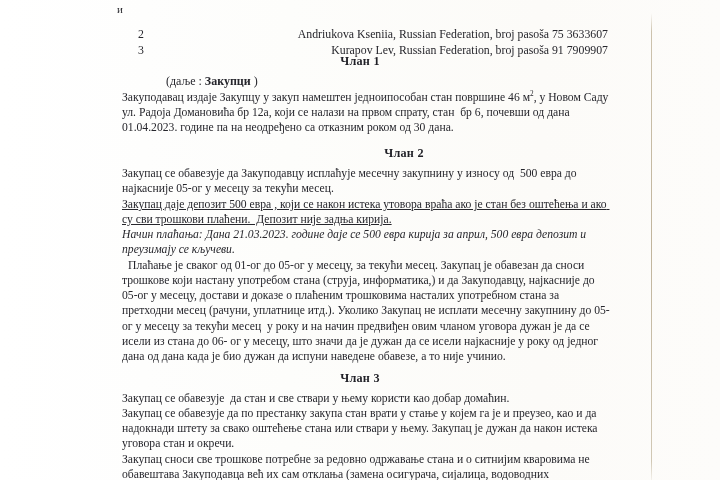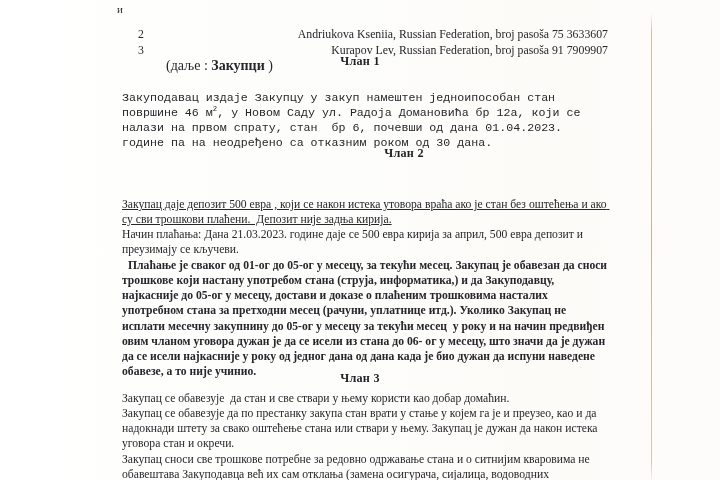--- a/index.html
+++ b/index.html
@@ -97,9 +97,9 @@
     text-align: right;
   }
   .party-alias {
-    margin-top: 0px;
+    margin-top: 16px;
     padding-left: 28px;
-    font-size: 14px;
+    font-size: 12px;
     line-height: 15.6px;
     color: #26262c;
   }

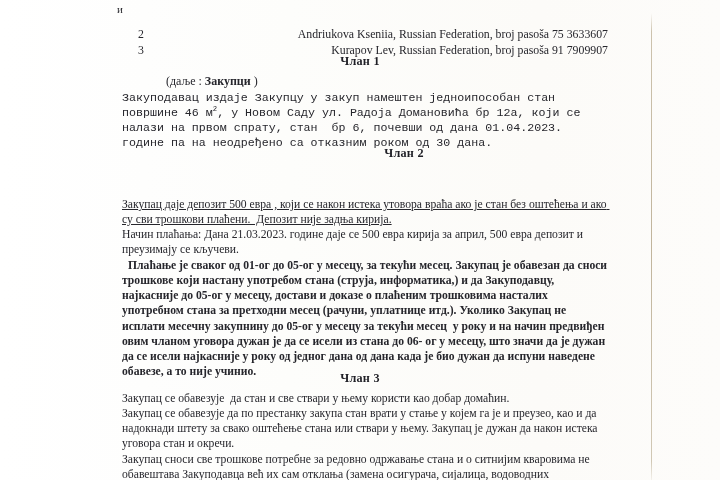--- a/index.html
+++ b/index.html
@@ -174,7 +174,7 @@
 
     <div class="article-head" style="top:54px;">Члан 1</div>
 
-    <div class="para" style="top:90px;font-family:Liberation Mono, monospace;"><span>Закуподавац издаје Закупцу у закуп намештен једноипособан стан површине 46 м</span><sup class="sq">2</sup><span>, у Новом Саду ул. Радоја Домановића бр 12а, који се налази на првом спрату, стан  бр 6, почевши од дана 01.04.2023. године па на неодређено са отказним роком од 30 дана.</span></div>
+    <div class="para" style="top:90px;"><span>Закуподавац издаје Закупцу у закуп намештен једноипособан стан површине 46 м</span><sup class="sq">2</sup><span>, у Новом Саду ул. Радоја Домановића бр 12а, који се налази на првом спрату, стан  бр 6, почевши од дана 01.04.2023. године па на неодређено са отказним роком од 30 дана.</span></div>
 
     <div class="article-head" style="top:146px;padding-left:44px;">Члан 2</div>
 

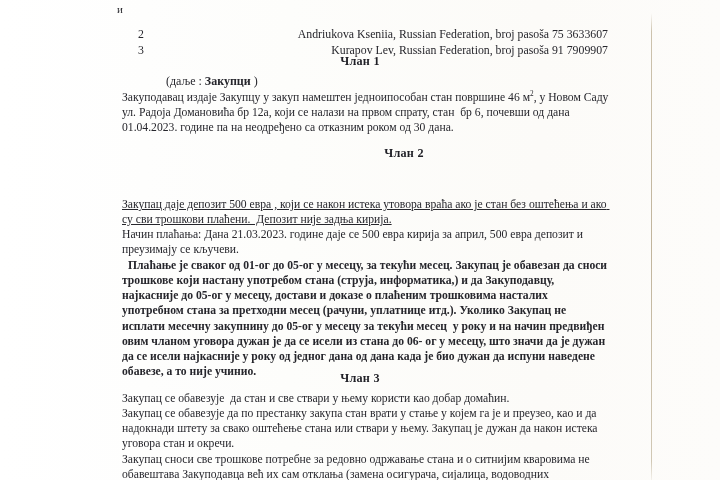--- a/index.html
+++ b/index.html
@@ -178,6 +178,7 @@
 
     <div class="article-head" style="top:146px;padding-left:44px;">Члан 2</div>
 
+    <div class="para" style="top:166px;">Закупац се обавезује да Закуподавцу исплаћује месечну закупнину у износу од  500 евра до најкасније 05-ог у месецу за текући месец.</div>
 
     <div class="para" style="top:197px;text-decoration:underline;">Закупац даје депозит 500 евра , који се након истека утовора враћа ако је стан без оштећења и ако су сви трошкови плаћени.  Депозит није задња кирија.</div>
 

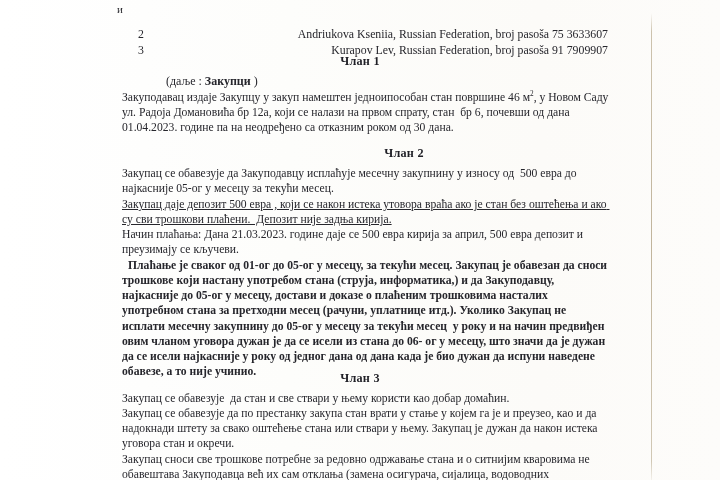--- a/index.html
+++ b/index.html
@@ -182,7 +182,7 @@
 
     <div class="para" style="top:197px;text-decoration:underline;">Закупац даје депозит 500 евра , који се након истека утовора враћа ако је стан без оштећења и ако су сви трошкови плаћени.  Депозит није задња кирија.</div>
 
-    <div class="para" style="top:227px;">Начин плаћања: Дана 21.03.2023. године даје се 500 евра кирија за април, 500 евра депозит и преузимају се кључеви.</div>
+    <div class="para" style="top:227px;font-style:italic;">Начин плаћања: Дана 21.03.2023. године даје се 500 евра кирија за април, 500 евра депозит и преузимају се кључеви.</div>
 
     <div class="para indent" style="top:258px;">Плаћање је сваког од 01-ог до 05-ог у месецу, за текући месец. Закупац је обавезан да сноси трошкове који настану употребом стана (струја, информатика,) и да Закуподавцу, најкасније до 05-ог у месецу, достави и доказе о плаћеним трошковима насталих употребном стана за претходни месец (рачуни, уплатнице итд.). Уколико Закупац не исплати месечну закупнину до 05-ог у месецу за текући месец  у року и на начин предвиђен овим чланом уговора дужан је да се исели из стана до 06- ог у месецу, што значи да је дужан да се исели најкасније у року од једног дана од дана када је био дужан да испуни наведене обавезе, а то није учинио.</div>
 

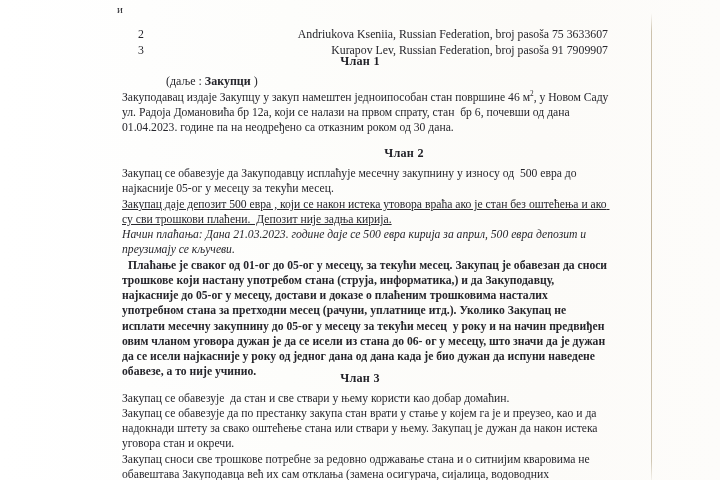--- a/index.html
+++ b/index.html
@@ -132,7 +132,6 @@
   }
   .para.indent {
     text-indent: 6px;
-    font-weight: bold;
   }
 
   sup.sq {

